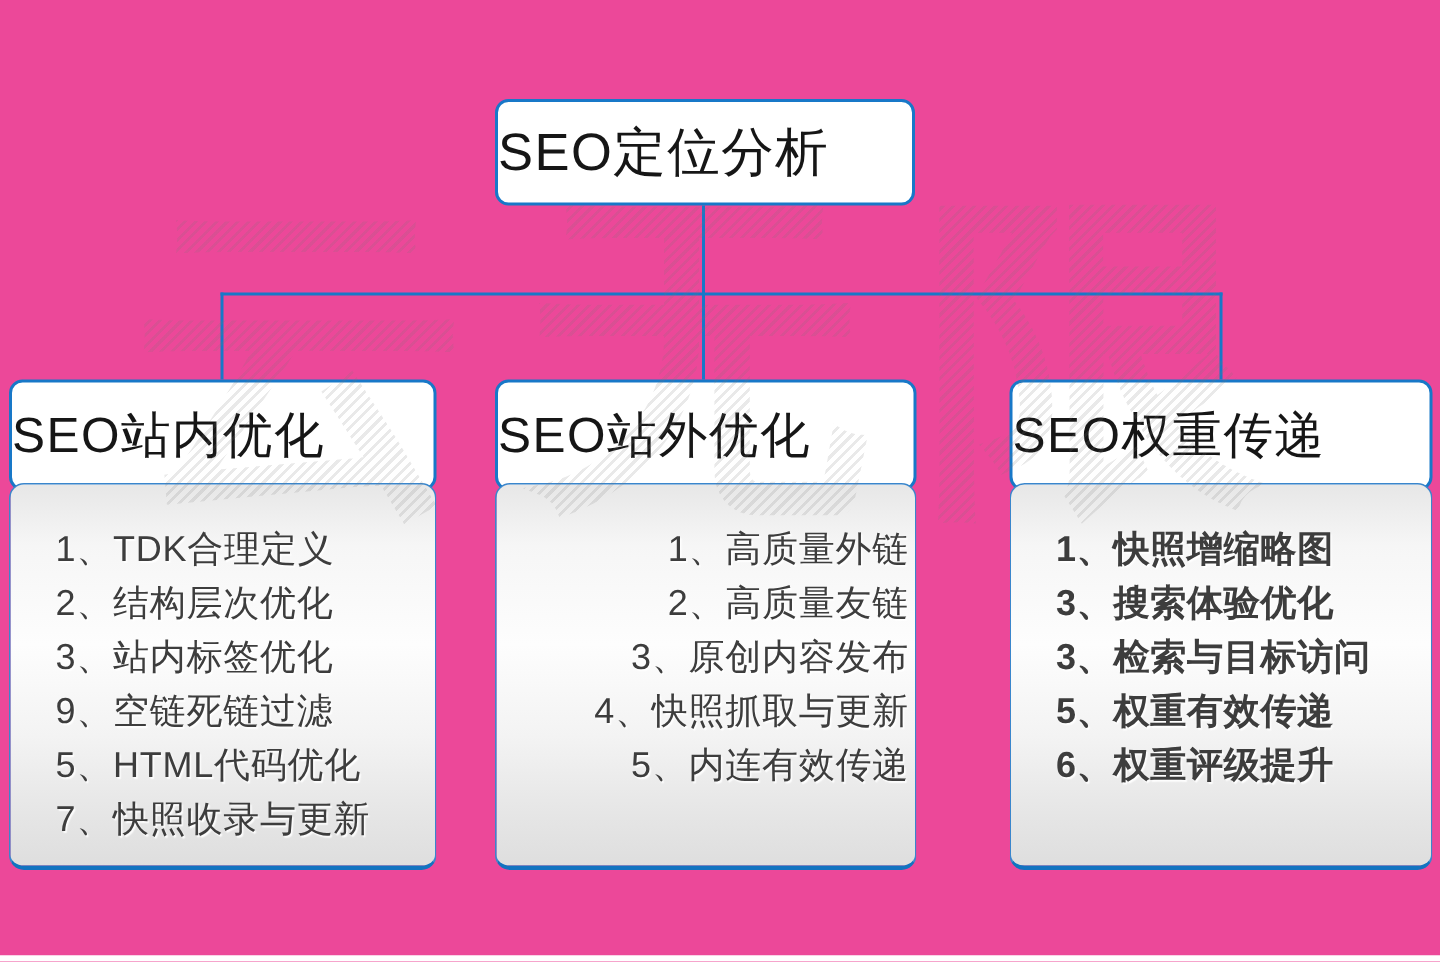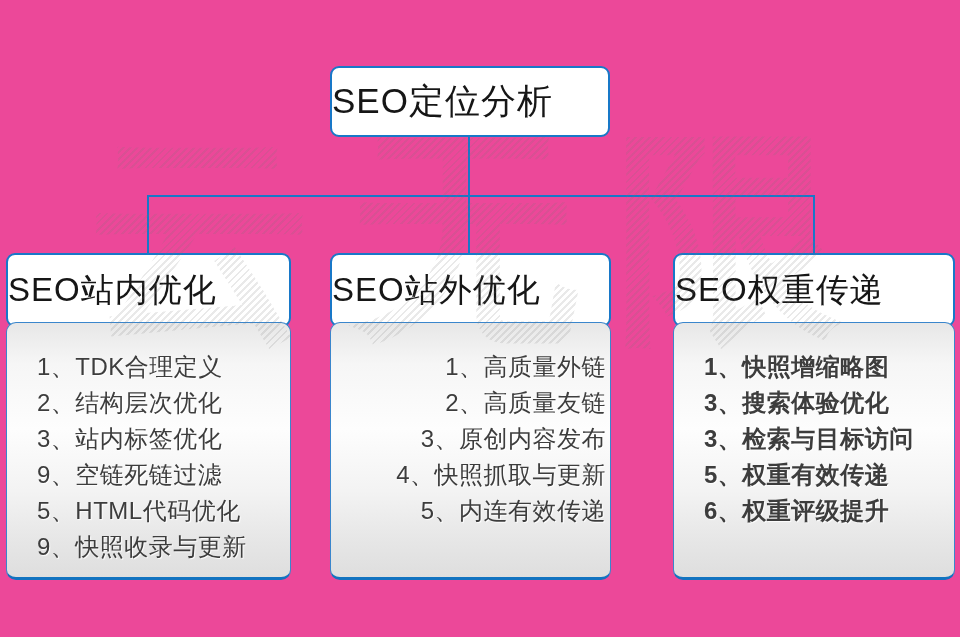--- a/index.html
+++ b/index.html
@@ -138,7 +138,7 @@
     <div class="list-item">3、站内标签优化</div>
     <div class="list-item">9、空链死链过滤</div>
     <div class="list-item">5、HTML代码优化</div>
-    <div class="list-item">9、快照收录与更新</div>
+    <div class="list-item">7、快照收录与更新</div>
   </div>
 
   <div class="listbox c2">

